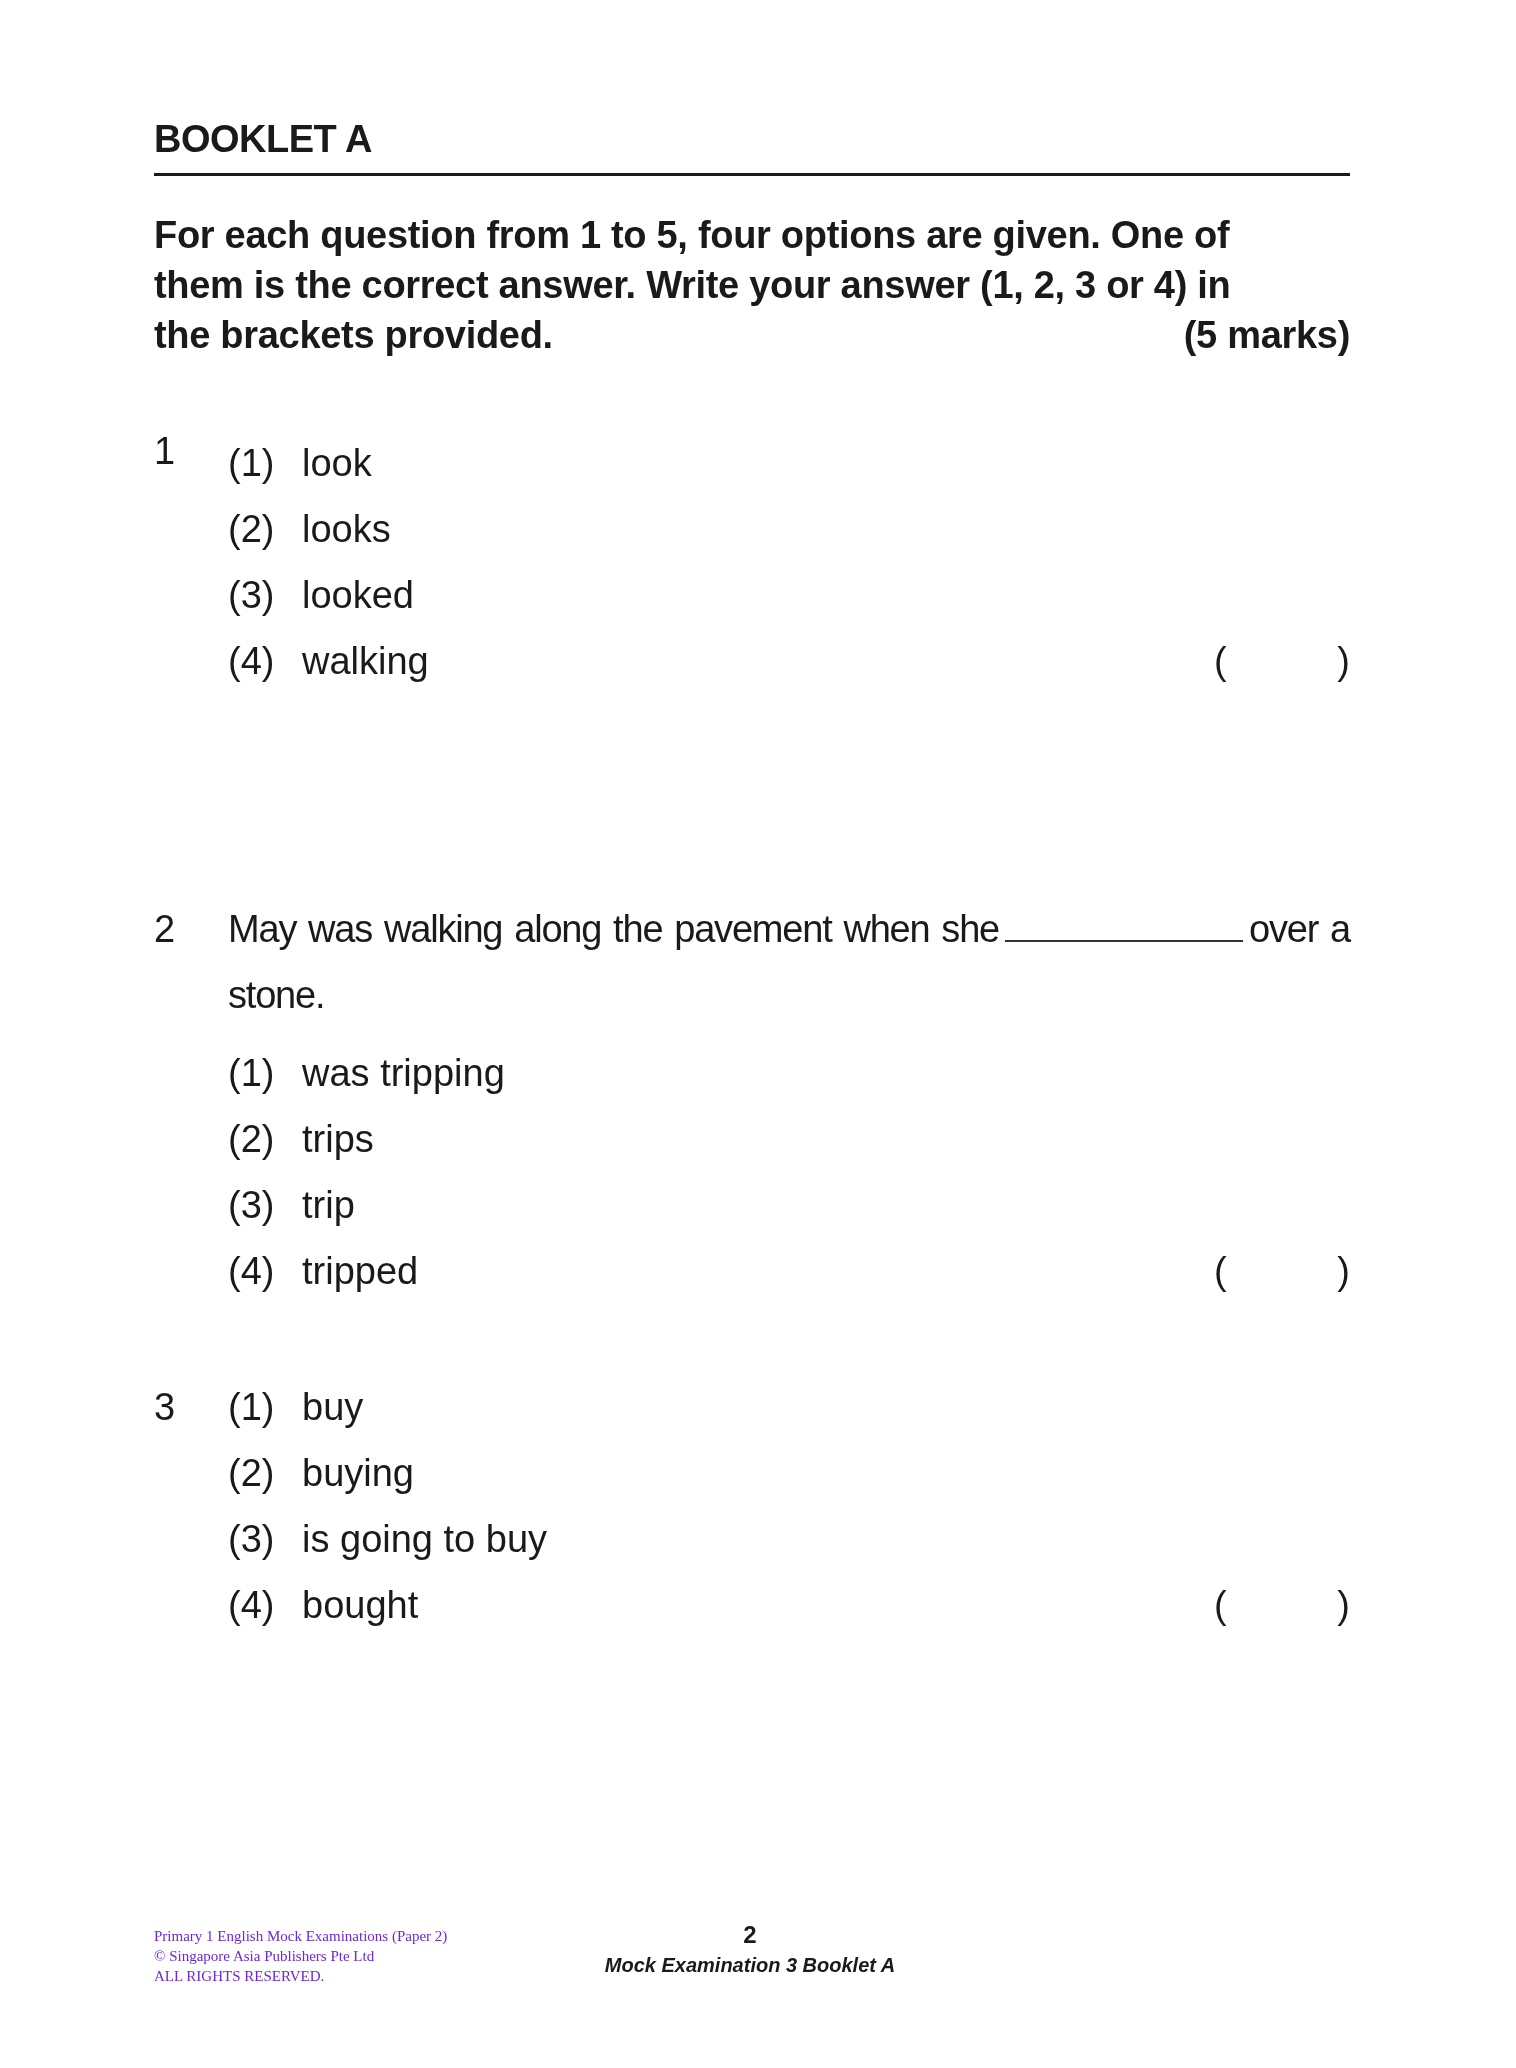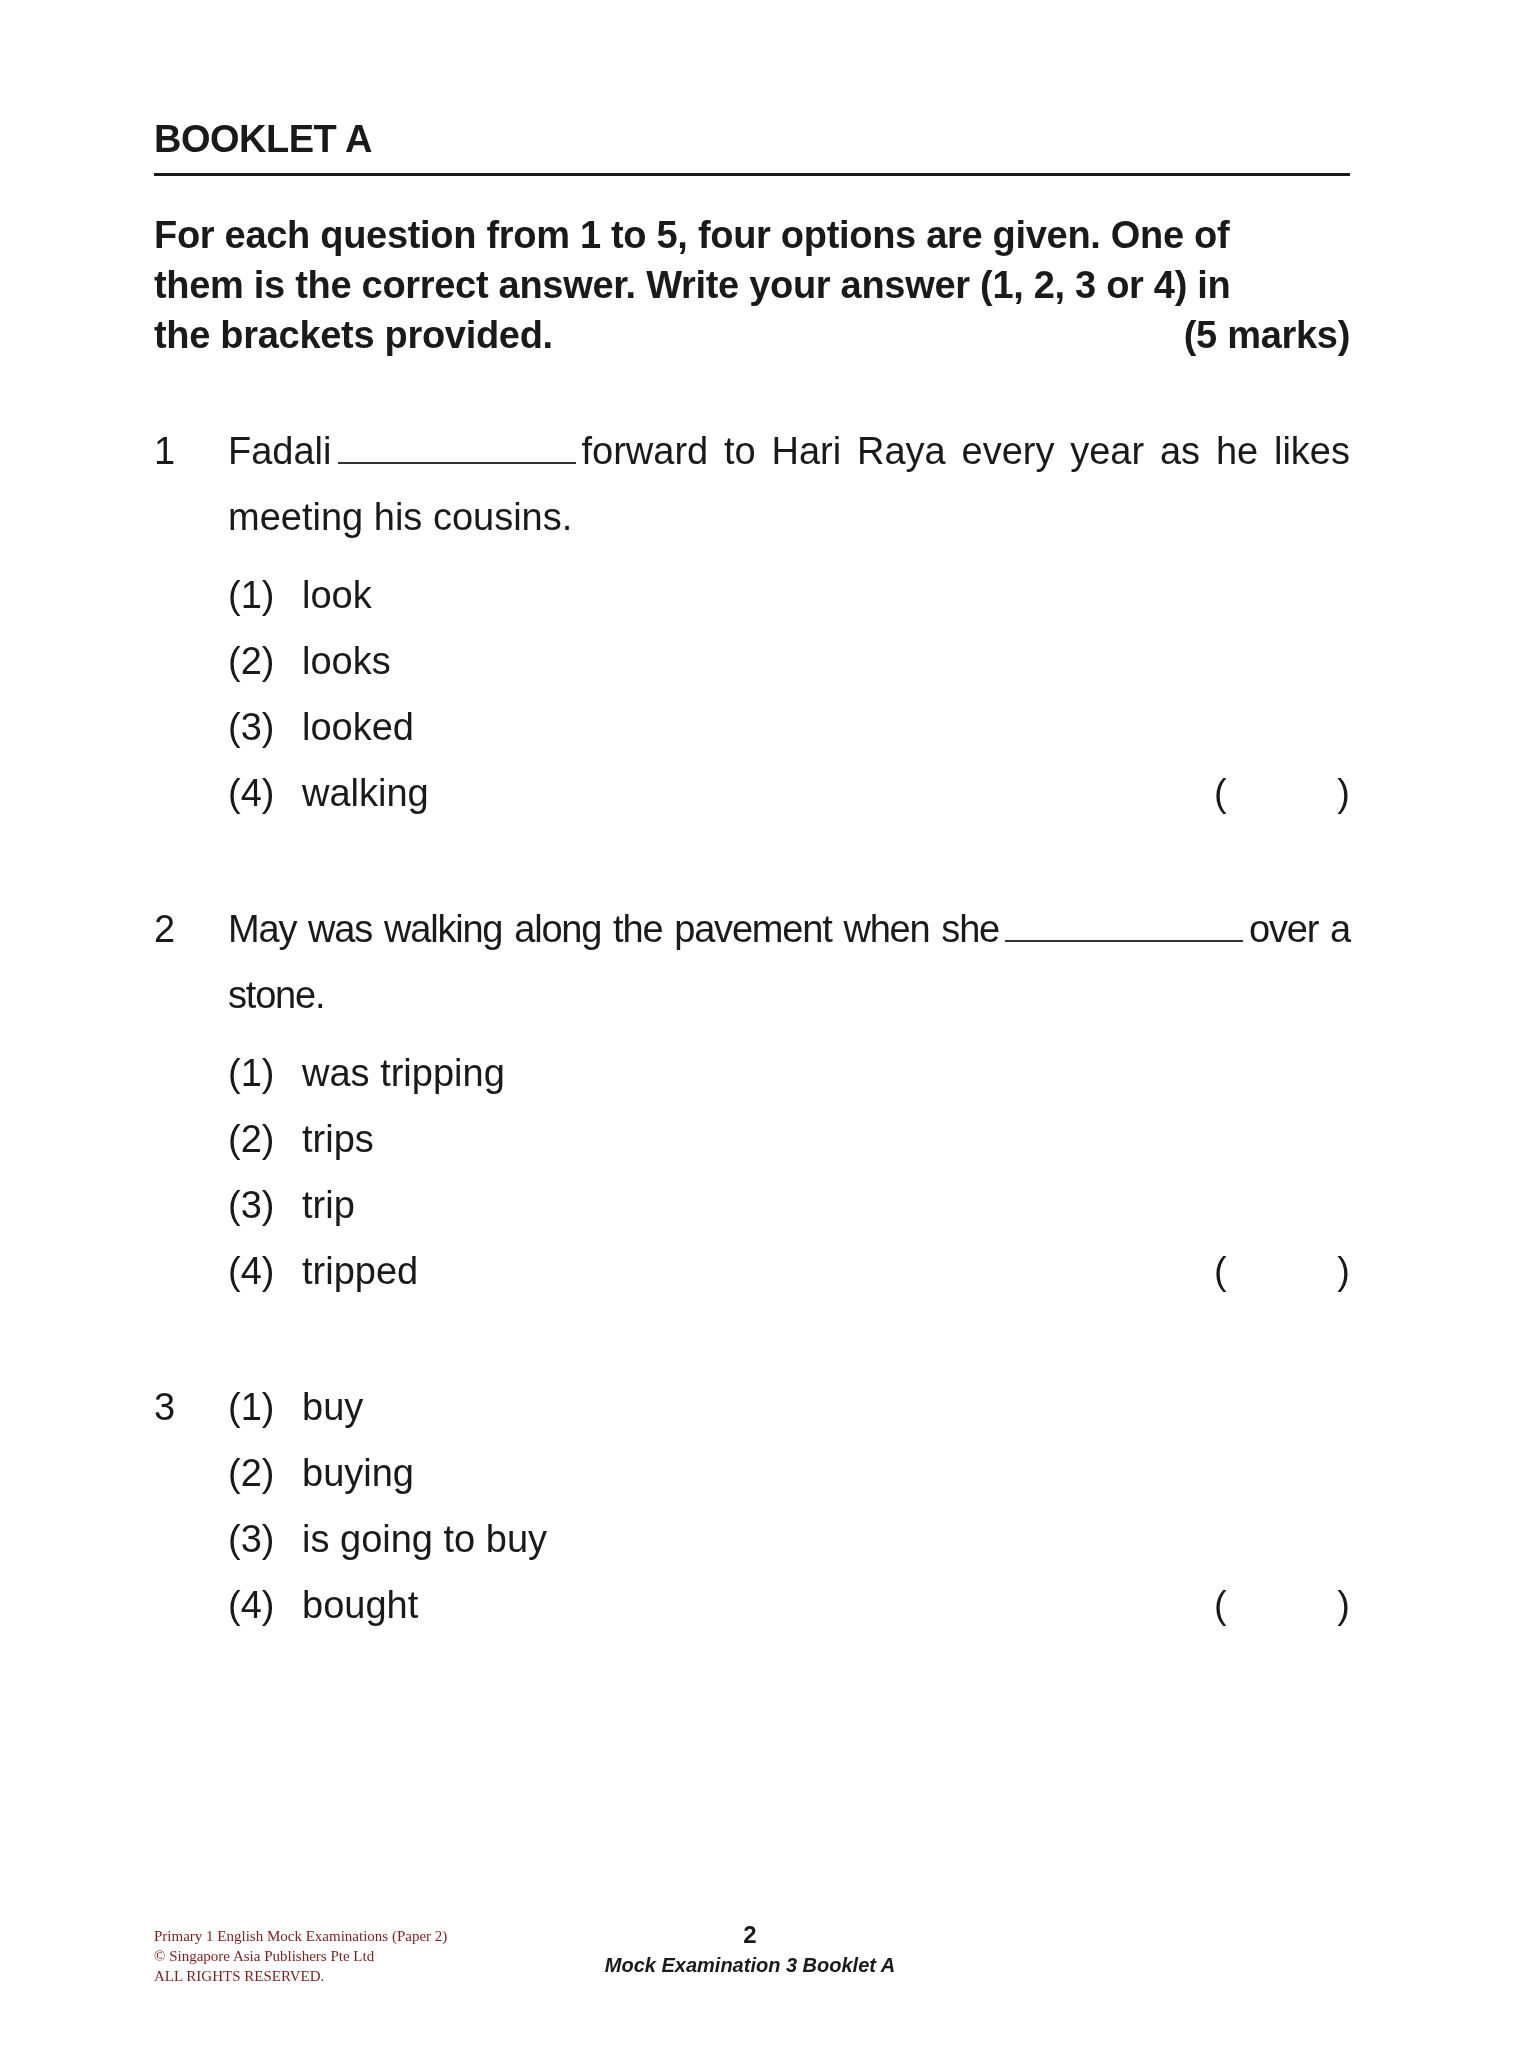--- a/index.html
+++ b/index.html
@@ -149,7 +149,6 @@
   <div class="question" style="top:418px;">
     <div class="q-num">1</div>
     <div class="q-body">
-      <div class="q-stem"><span>Fadali</span><span class="blank"></span><span>forward to Hari Raya every year as he likes meeting his cousins.</span></div>
       <div class="options">
         <div class="option">
           <span class="opt-label">(1)</span>

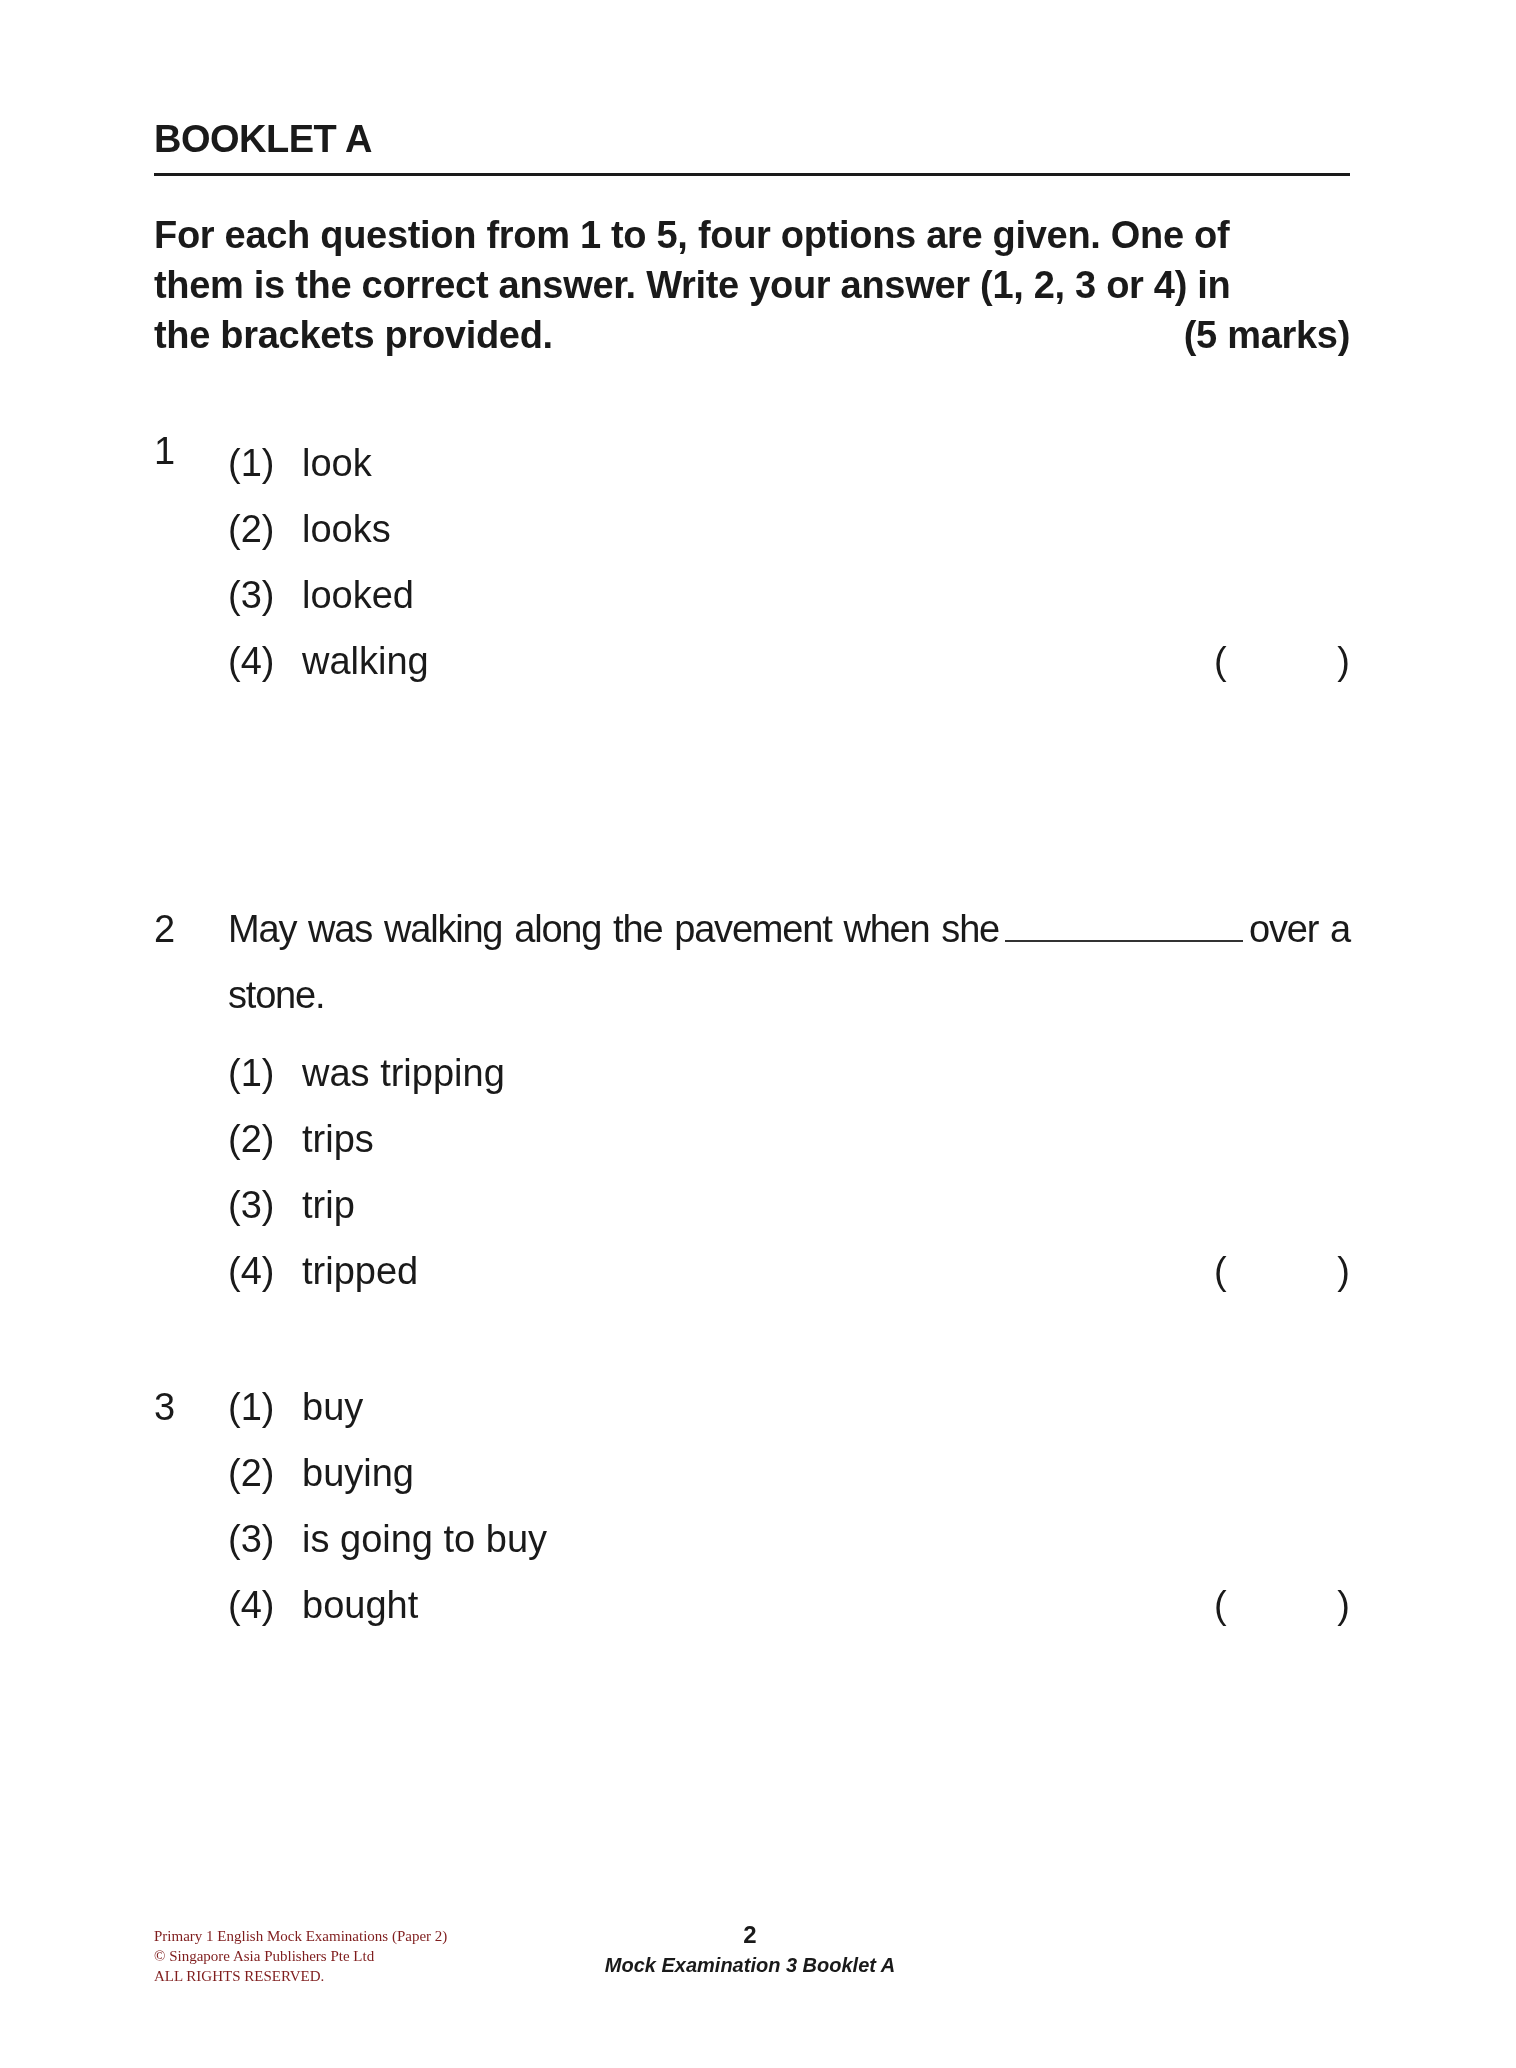--- a/index.html
+++ b/index.html
@@ -108,7 +108,7 @@
       font-family: "Liberation Serif", serif;
       font-size: 15px;
       line-height: 20px;
-      color: #7f1d1d;
+      color: #6d28d9;
     }
     .footer-center {
       position: absolute;

